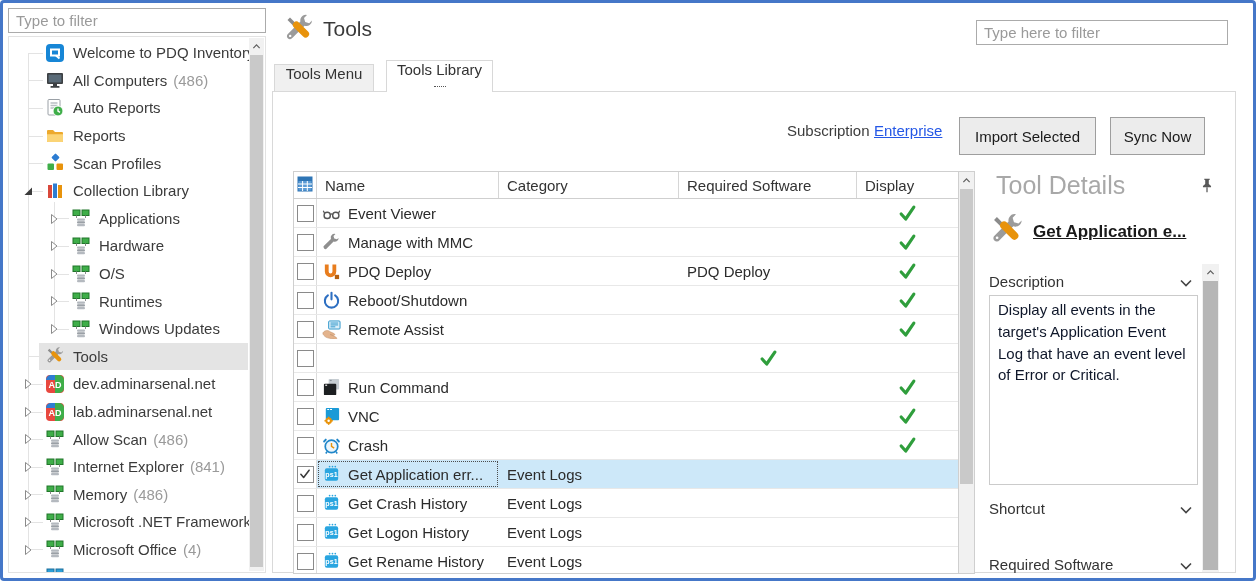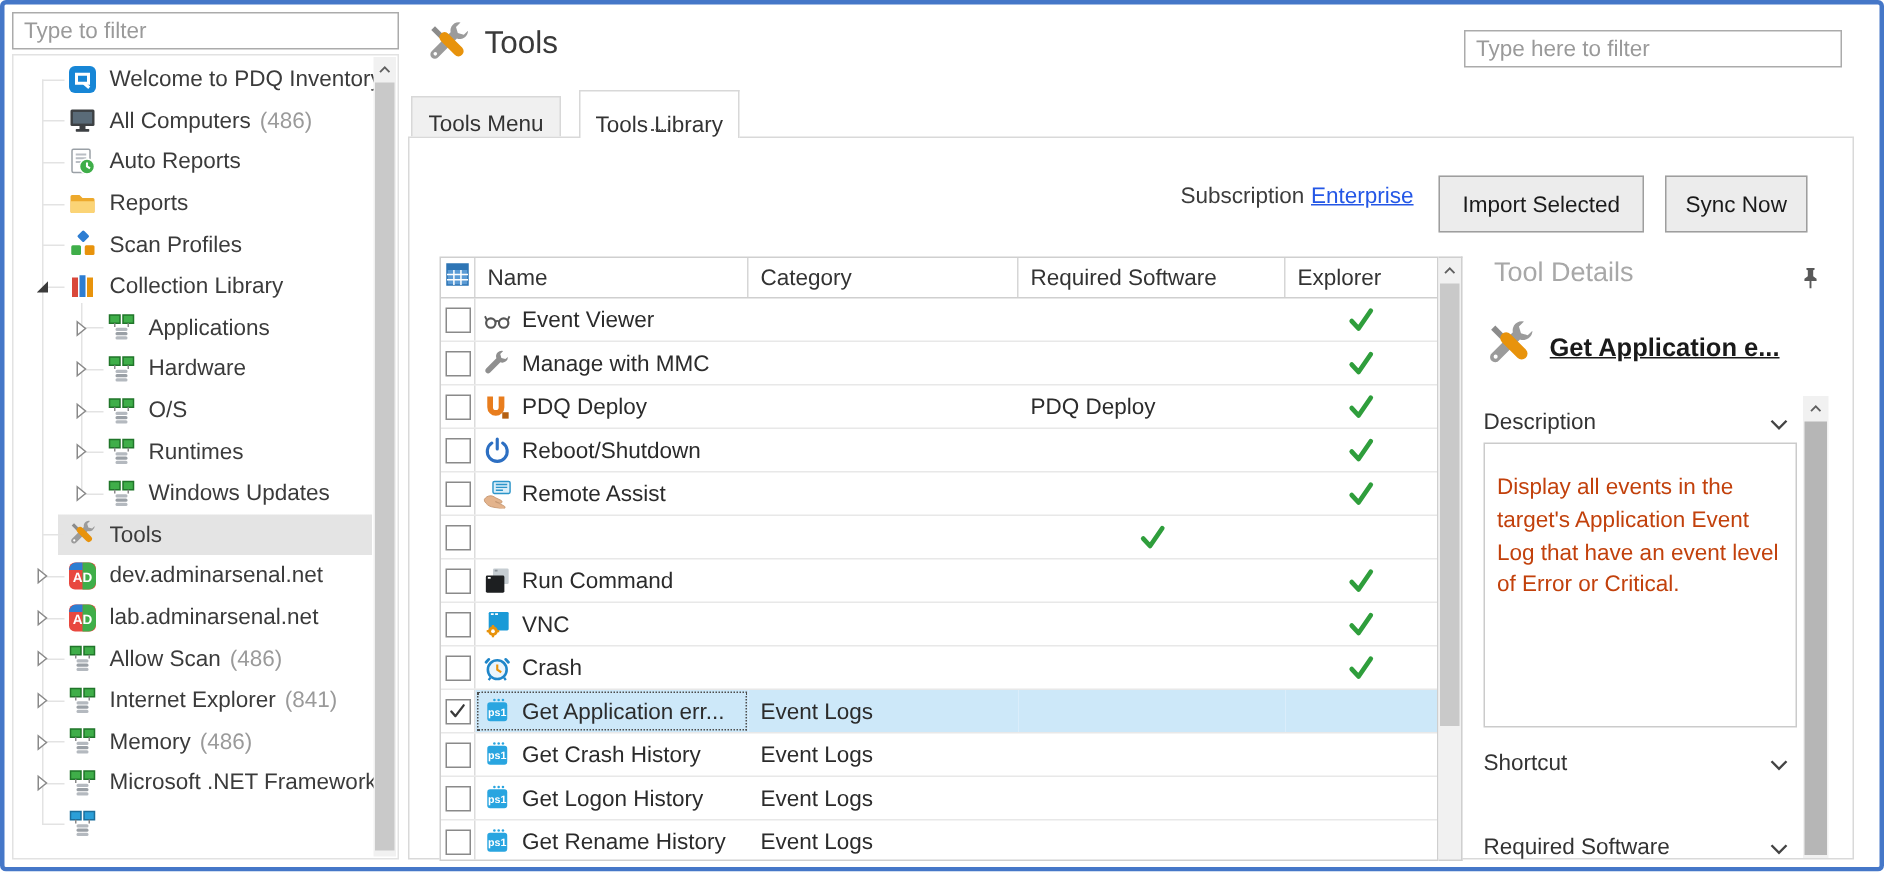--- a/index.html
+++ b/index.html
@@ -36,7 +36,7 @@
   #top-filter{left:973px;top:17px;width:252px;height:25px;}
 
   
-  .tab{box-sizing:border-box;display:flex;align-items:flex-end;justify-content:center;font-size:15px;color:#333;border:1px solid #d8d8d8;border-bottom:none;background:#f0f0f0;}
+  .tab{box-sizing:border-box;display:flex;align-items:flex-start;justify-content:center;font-size:15px;color:#333;border:1px solid #d8d8d8;border-bottom:none;background:#f0f0f0;}
   #tab1{left:271px;top:61px;width:100px;height:27px;}
   #tab2{left:371px;top:57px;width:107px;height:32px;background:#fff;z-index:3;position:absolute;margin-left:12px;}
   #tab2 .focus-dash{position:absolute;bottom:5px;left:50%;margin-left:-6px;width:12px;border-top:1px dotted #555;}

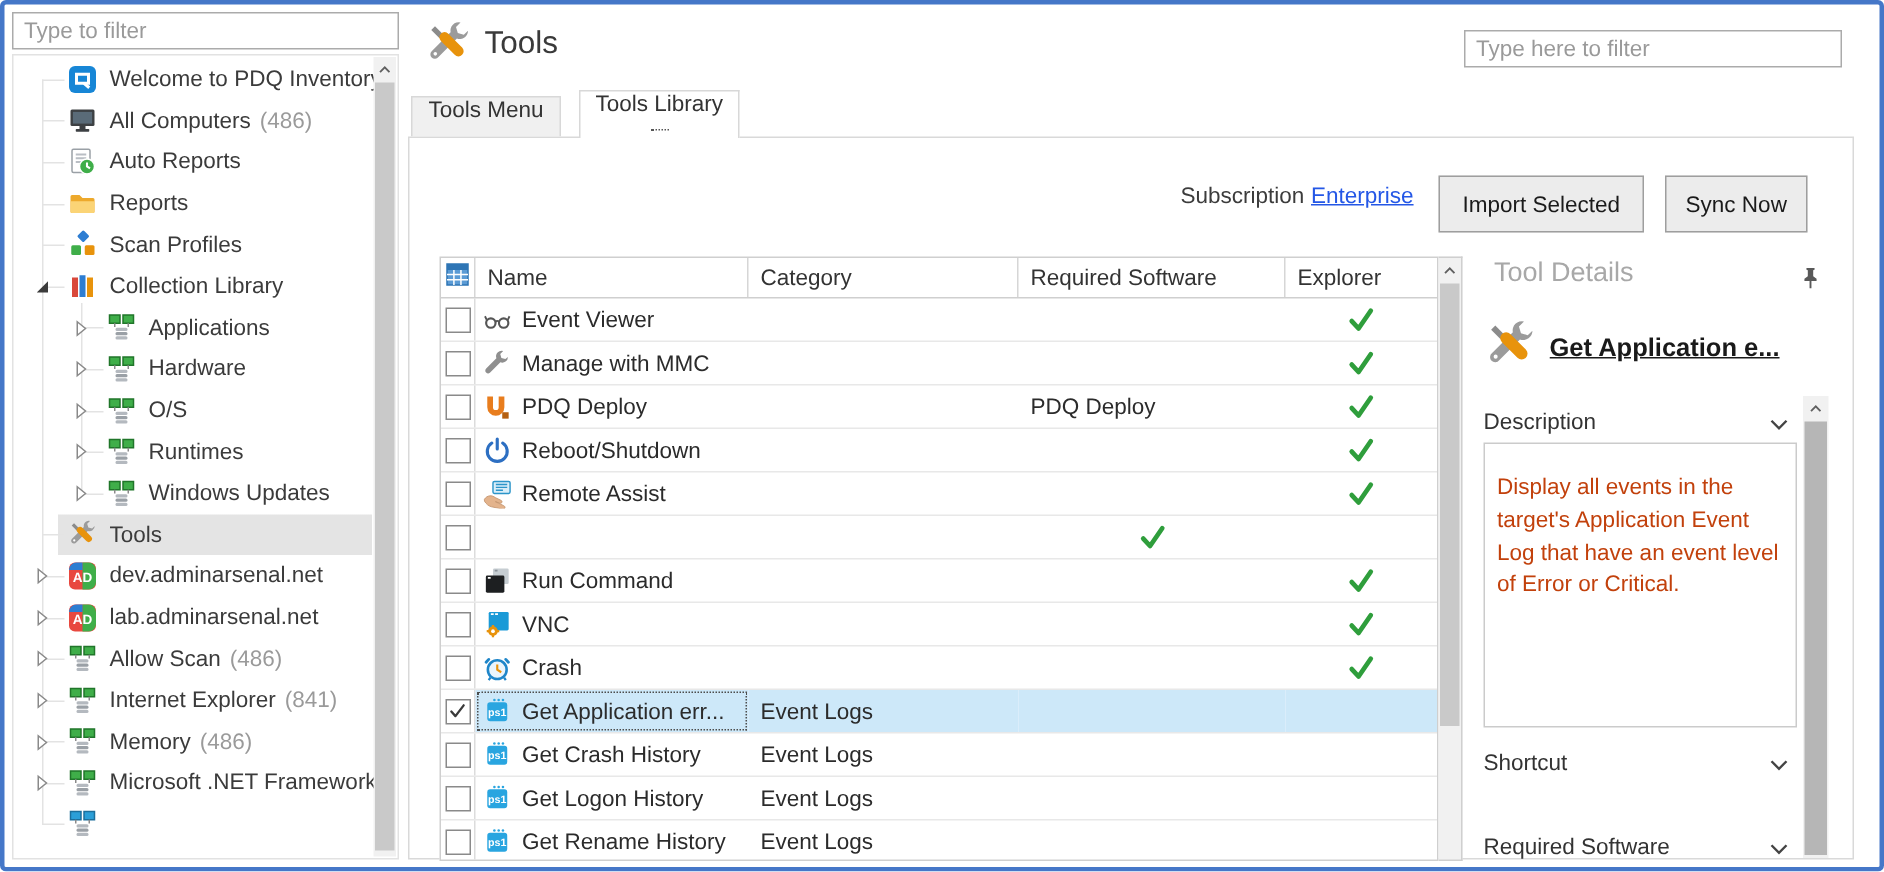--- a/index.html
+++ b/index.html
@@ -433,7 +433,7 @@
         <div class="th">Name</div>
         <div class="th">Category</div>
         <div class="th">Required Software</div>
-        <div class="th" style="border-right:none;">Explorer</div>
+        <div class="th" style="border-right:none;">Display</div>
       </div>
       <div id="table-rows">
           <div class="t-row">

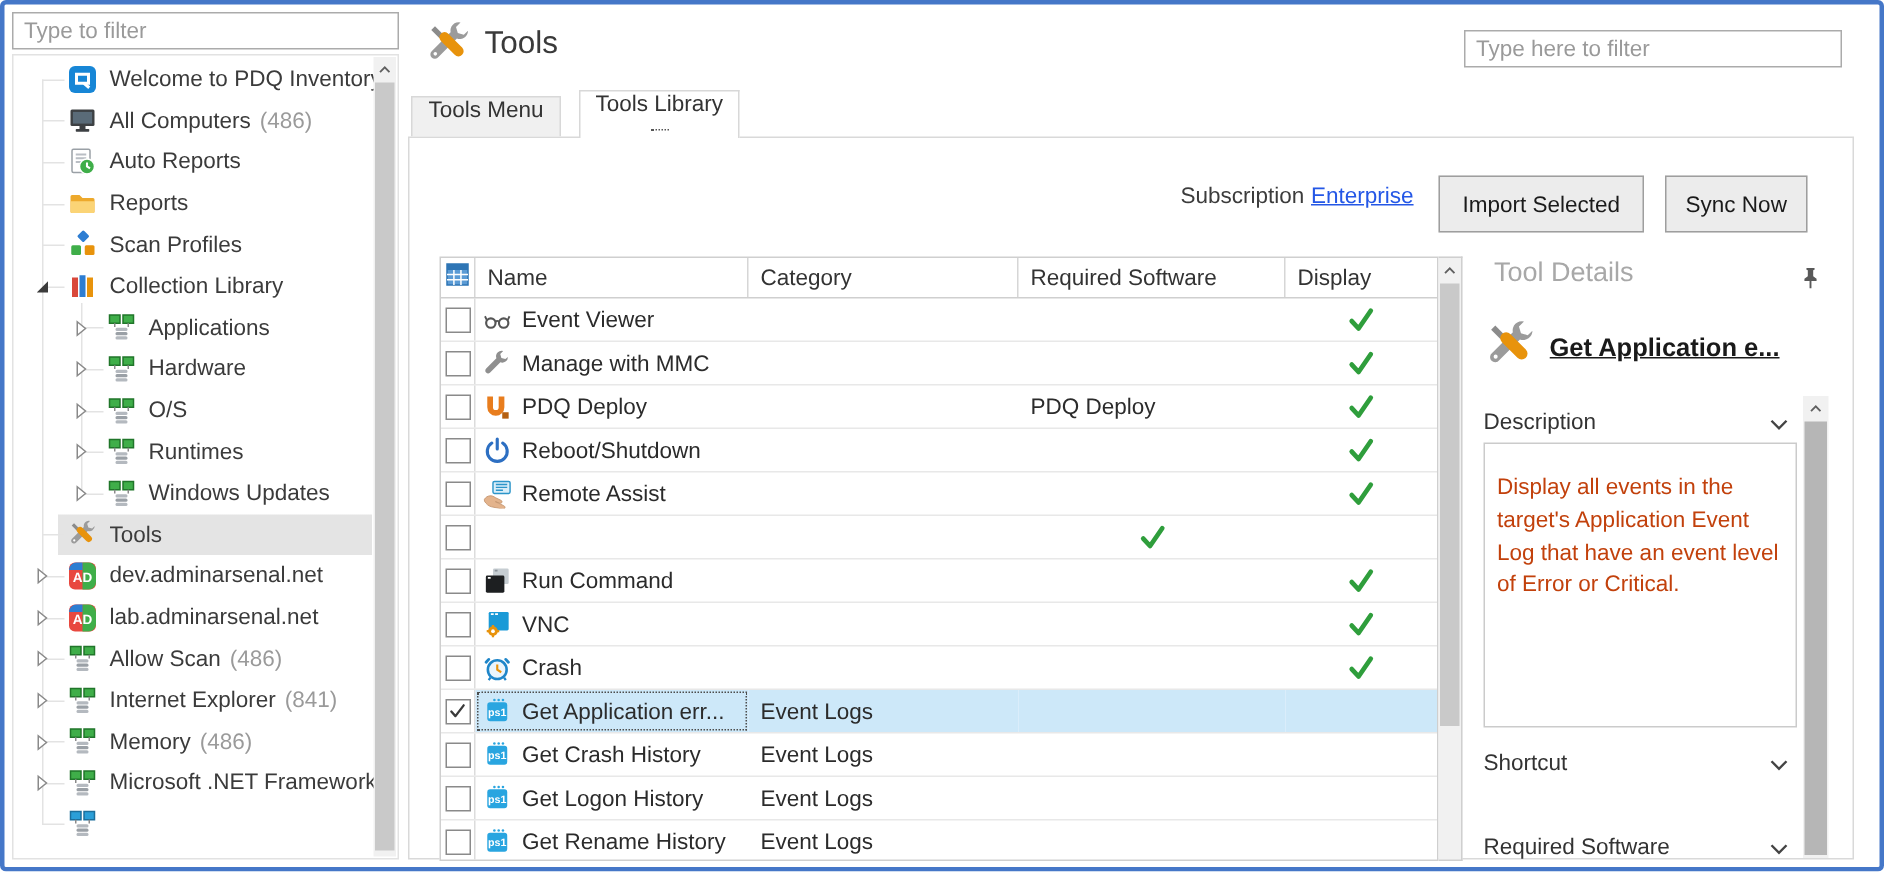--- a/index.html
+++ b/index.html
@@ -72,7 +72,7 @@
   #table-scroll .sb-thumb{top:17px;height:295px;}
 
   
-  #details-title{left:723px;top:79px;font-size:18px;color:#a8a8a8;}
+  #details-title{left:723px;top:79px;font-size:25px;color:#a8a8a8;}
   #pin{left:925px;top:84px;width:18px;height:18px;cursor:pointer;}
   #pin svg{width:100%;height:100%;}
   #tool-icon{left:716px;top:120px;width:36px;height:36px;}

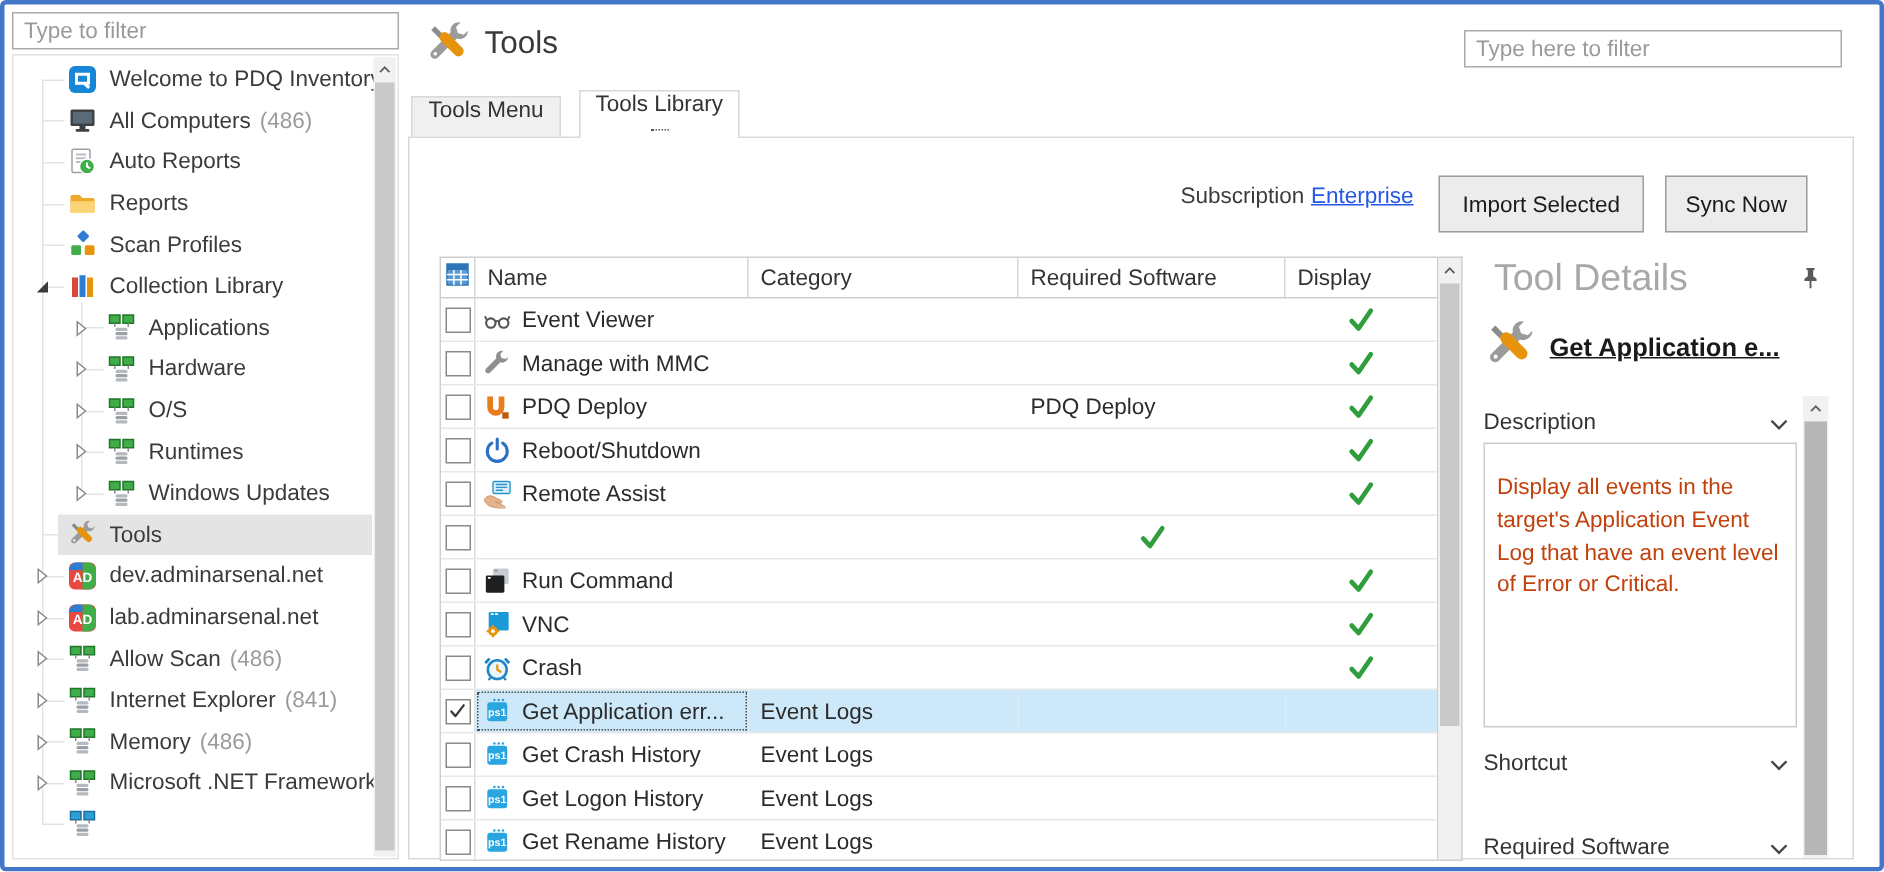--- a/index.html
+++ b/index.html
@@ -81,7 +81,7 @@
   .chev{width:14px;height:14px;cursor:pointer;}
   .chev svg{width:100%;height:100%;}
   #desc-label{left:716px;top:181px;}  #desc-chev{left:906px;top:184px;}
-  #desc-box{left:716px;top:203px;width:209px;height:190px;border:1px solid #cbcbcb;box-sizing:border-box;padding:18px 8px;font-size:15px;line-height:1.45;color:#c2410c;}
+  #desc-box{left:716px;top:203px;width:209px;height:190px;border:1px solid #cbcbcb;box-sizing:border-box;padding:3px 8px;font-size:15px;line-height:1.45;color:#0f172a;}
   #shortcut-label{left:716px;top:408px;}  #shortcut-chev{left:906px;top:411px;}
   #reqsw-label{left:716px;top:464px;}  #reqsw-chev{left:906px;top:467px;}
   #details-scroll{left:929px;top:172px;width:17px;height:308px;}

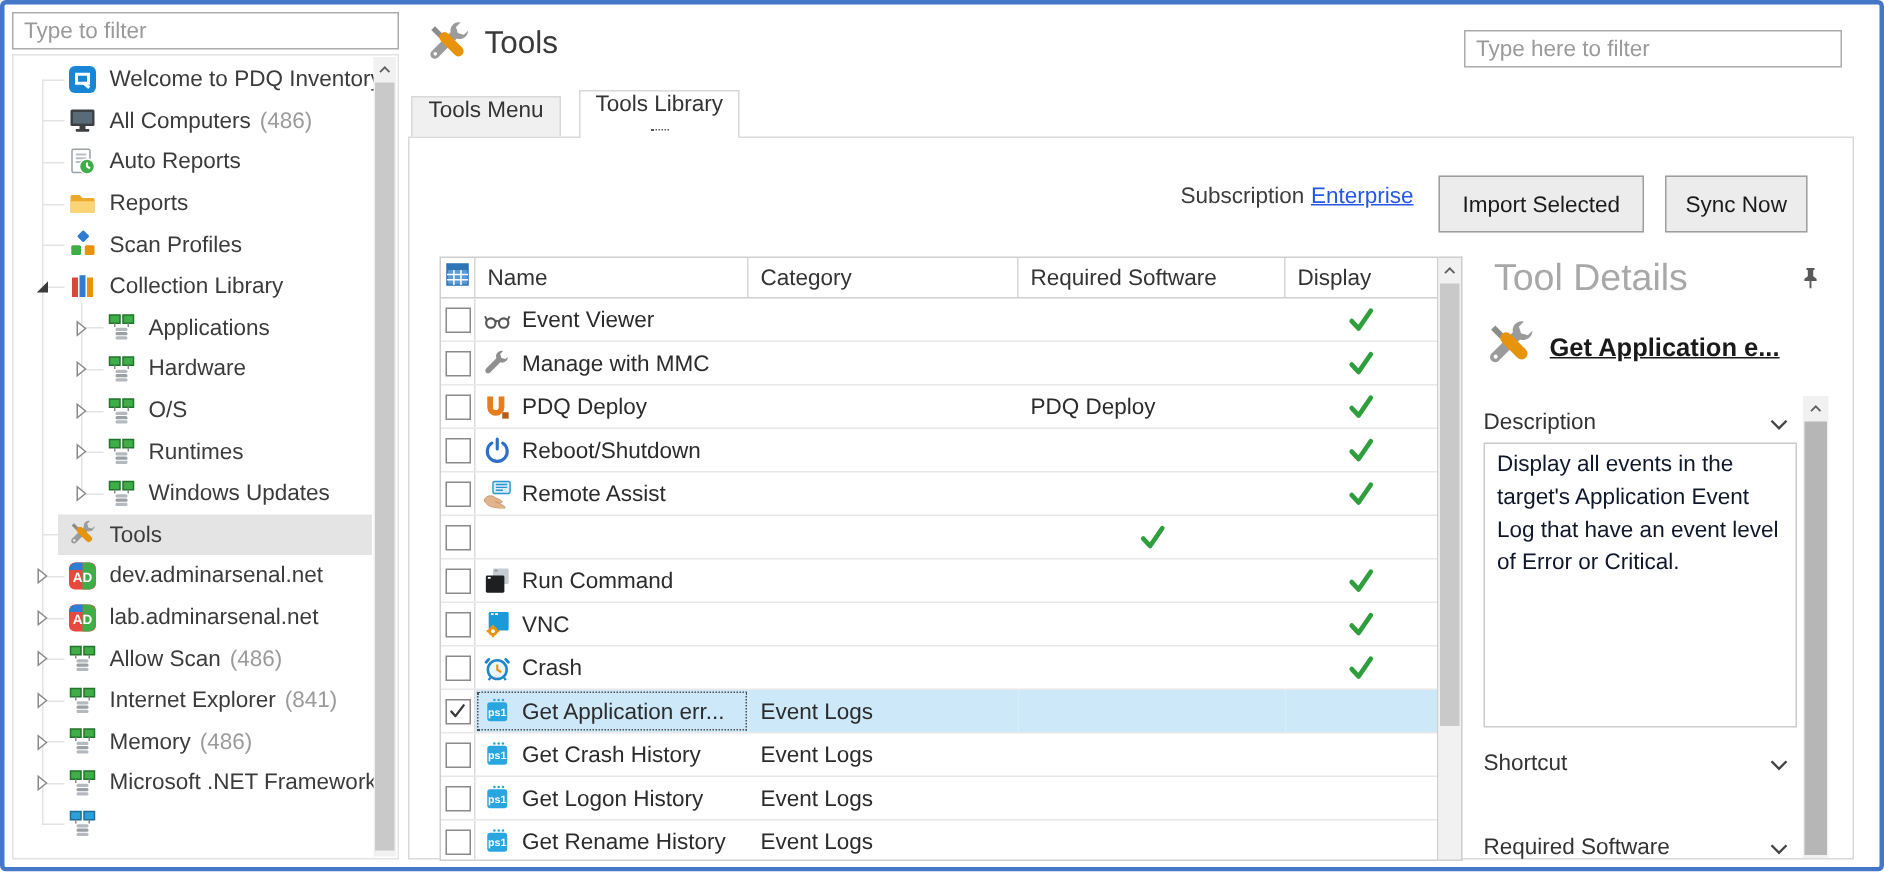--- a/index.html
+++ b/index.html
@@ -374,6 +374,25 @@
           <span class="t-label">Microsoft .NET Framework</span>
         </div>
         <div class="tree-row d0">
+          <span class="tri">
+            <svg viewBox="0 0 12 12">
+              <path d="M3.5 1.5l5.5 4.5-5.5 4.5z" fill="#fff" stroke="#8a8a8a" stroke-width="1"></path>
+            </svg>
+          </span>
+          <span class="t-icon">
+            <svg viewBox="0 0 20 20">
+              <rect x="2" y="2" width="7" height="5.5" fill="#3fae49" stroke="#20762a"></rect>
+              <rect x="11" y="2" width="7" height="5.5" fill="#3fae49" stroke="#20762a"></rect>
+              <path d="M5.5 7.5v2.5M14.5 7.5v2.5" stroke="#8a8a8a"></path>
+              <rect x="6" y="10.5" width="8" height="2.2" rx="1" fill="#b4b9bf"></rect>
+              <rect x="6" y="13.3" width="8" height="2.2" rx="1" fill="#9aa0a6"></rect>
+              <rect x="6" y="16.1" width="8" height="2.2" rx="1" fill="#b4b9bf"></rect>
+            </svg>
+          </span>
+          <span class="t-label">Microsoft Office</span>
+          <span class="t-count">(4)</span>
+        </div>
+        <div class="tree-row d0">
           <span class="t-icon">
             <svg viewBox="0 0 20 20">
               <rect x="2" y="2" width="7" height="5.5" fill="#2b9fd8" stroke="#1c6f9c"></rect>

